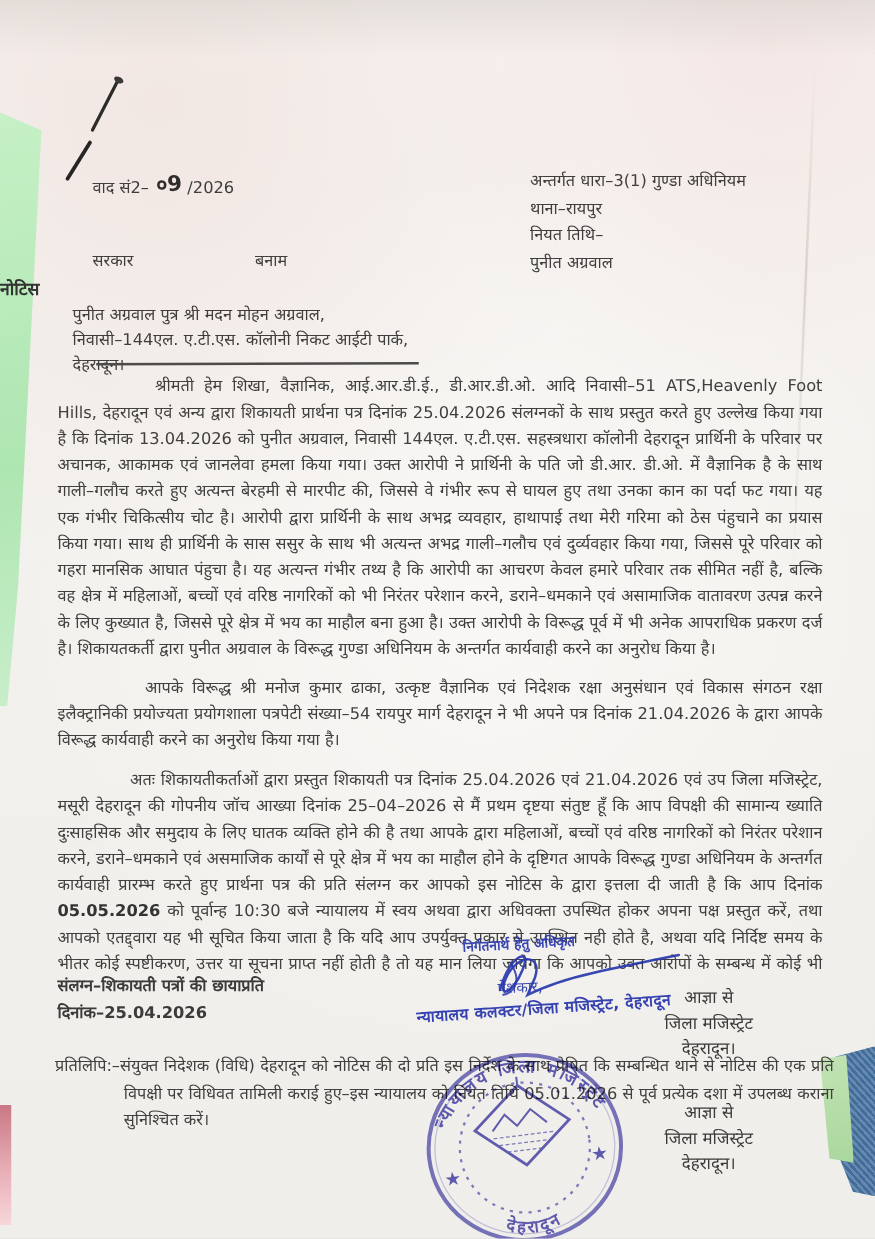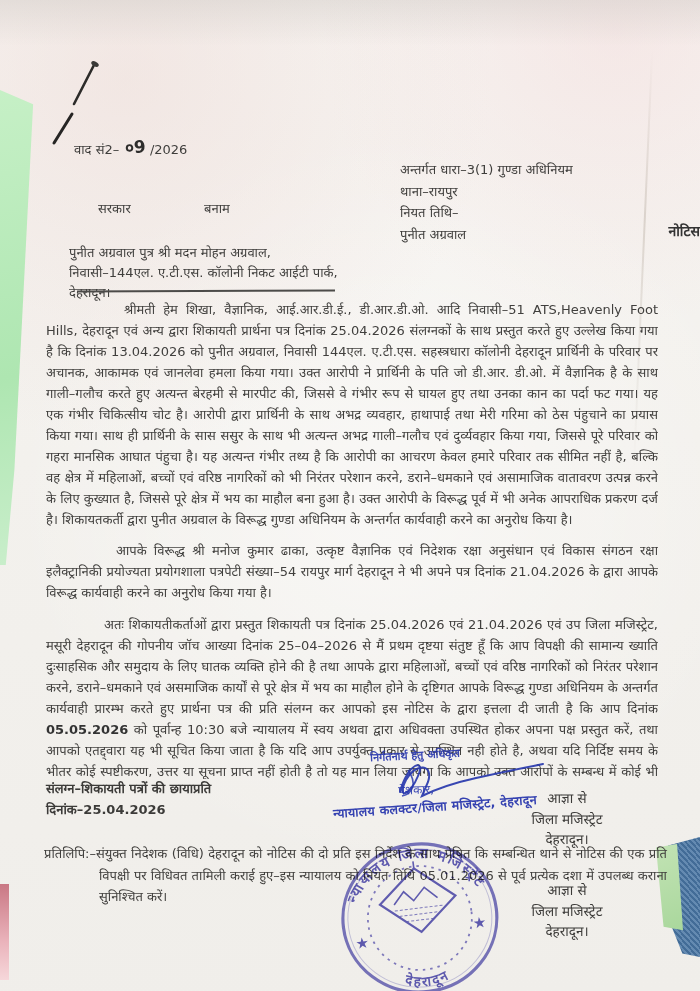--- a/index.html
+++ b/index.html
@@ -37,7 +37,7 @@
   .title{left:0;top:101px;width:100%;text-align:center;font-size:19px;font-weight:bold;color:#333230;letter-spacing:.2px;}
   .case-row{left:74px;top:136px;font-size:13px;}
   .hand-num{display:inline-block;font-size:17px;font-weight:600;color:#2e2d2c;transform:rotate(-4deg) translateY(-1px);margin:0 4px 0 6px;}
-  .hdr-right{left:400px;top:135px;width:262px;font-size:13px;line-height:21.5px;margin-top:24px;}
+  .hdr-right{left:424px;top:135px;width:262px;font-size:13px;line-height:21.5px;}
   .party-gov{left:74px;top:199px;font-size:13px;margin-left:24px;}
   .party-vs{left:204px;top:199px;font-size:13px;}
   .notice-h{left:0;top:221px;width:100%;text-align:right;font-size:14px;font-weight:bold;color:#333;}

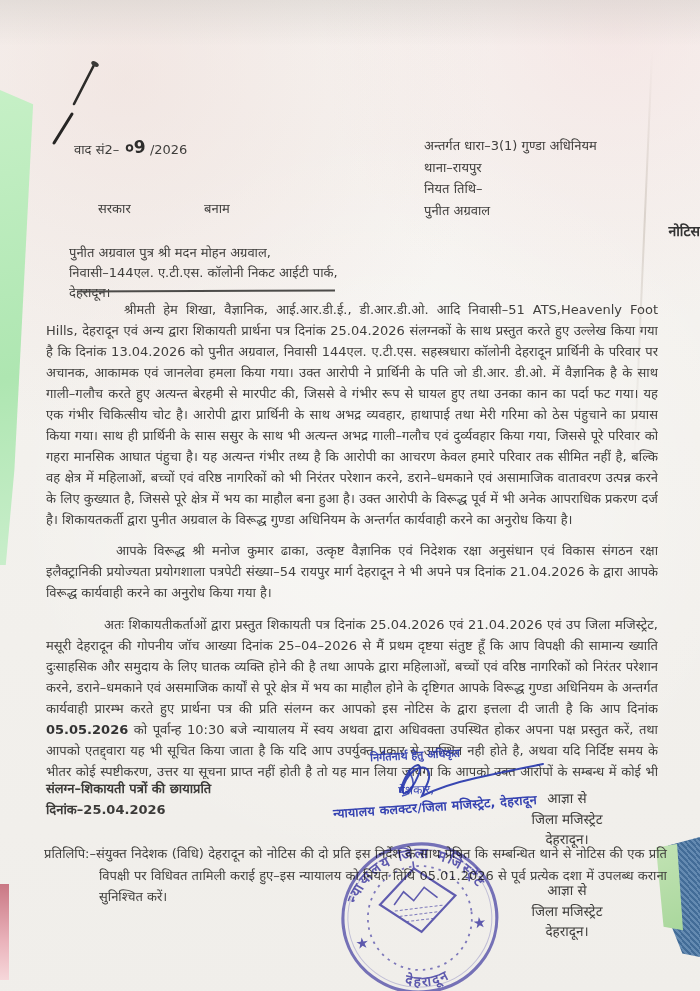--- a/index.html
+++ b/index.html
@@ -38,7 +38,7 @@
   .case-row{left:74px;top:136px;font-size:13px;}
   .hand-num{display:inline-block;font-size:17px;font-weight:600;color:#2e2d2c;transform:rotate(-4deg) translateY(-1px);margin:0 4px 0 6px;}
   .hdr-right{left:424px;top:135px;width:262px;font-size:13px;line-height:21.5px;}
-  .party-gov{left:74px;top:199px;font-size:13px;margin-left:24px;}
+  .party-gov{left:74px;top:199px;font-size:13px;}
   .party-vs{left:204px;top:199px;font-size:13px;}
   .notice-h{left:0;top:221px;width:100%;text-align:right;font-size:14px;font-weight:bold;color:#333;}
   .addr{left:69px;top:243px;font-size:13px;line-height:20px;}

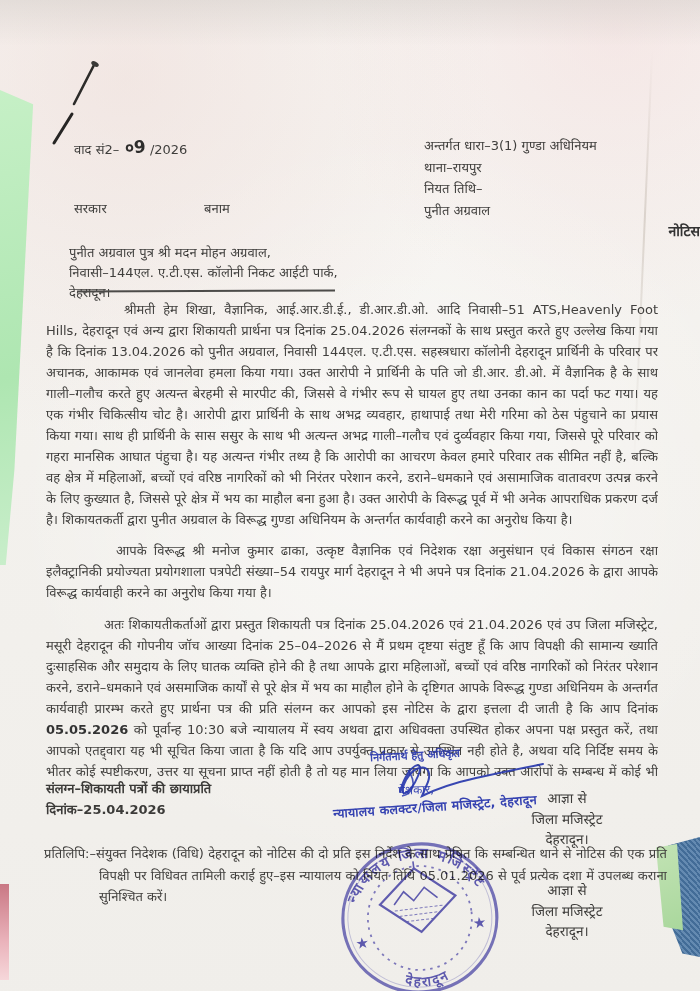--- a/index.html
+++ b/index.html
@@ -40,7 +40,7 @@
   .hdr-right{left:424px;top:135px;width:262px;font-size:13px;line-height:21.5px;}
   .party-gov{left:74px;top:199px;font-size:13px;}
   .party-vs{left:204px;top:199px;font-size:13px;}
-  .notice-h{left:0;top:221px;width:100%;text-align:right;font-size:14px;font-weight:bold;color:#333;}
+  .notice-h{left:0;top:221px;width:100%;text-align:left;font-size:14px;font-weight:bold;color:#333;}
   .addr{left:69px;top:243px;font-size:13px;line-height:20px;}
   .addr-line{left:77px;top:290px;width:258px;height:1.6px;background:#4c4b49;transform:rotate(-.2deg);}
   .body{left:46px;top:299px;width:612px;height:480px;overflow:hidden;text-align:justify;color:#403f3d;}

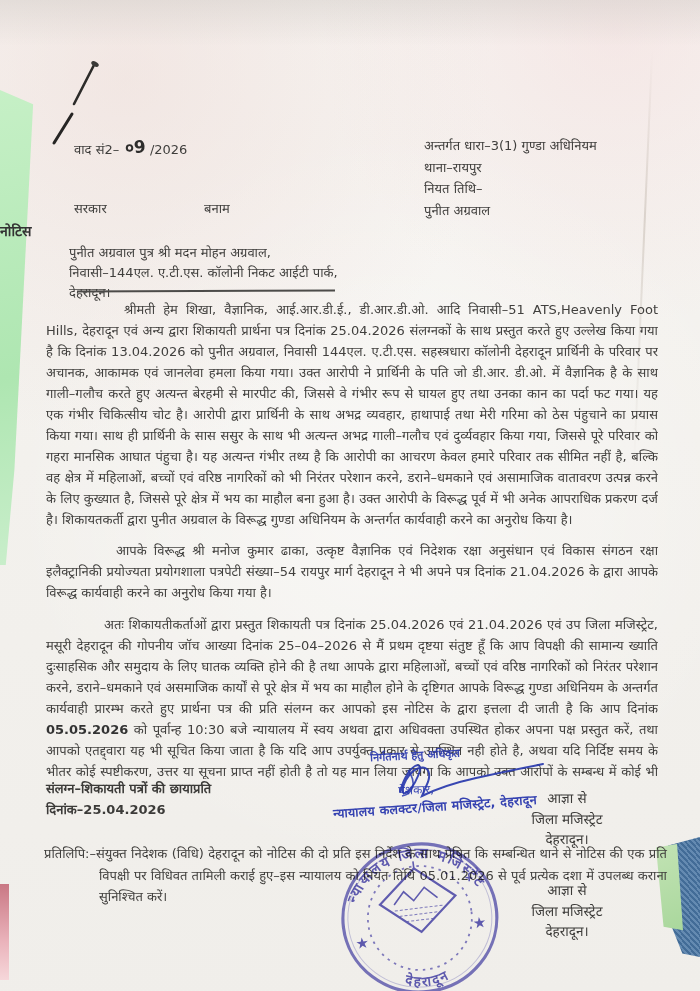--- a/index.html
+++ b/index.html
@@ -41,7 +41,7 @@
   .party-gov{left:74px;top:199px;font-size:13px;}
   .party-vs{left:204px;top:199px;font-size:13px;}
   .notice-h{left:0;top:221px;width:100%;text-align:left;font-size:14px;font-weight:bold;color:#333;}
-  .addr{left:69px;top:243px;font-size:13px;line-height:20px;}
+  .addr{left:58px;top:243px;font-size:13px;line-height:20px;}
   .addr-line{left:77px;top:290px;width:258px;height:1.6px;background:#4c4b49;transform:rotate(-.2deg);}
   .body{left:46px;top:299px;width:612px;height:480px;overflow:hidden;text-align:justify;color:#403f3d;}
   .body p{margin:0;font-size:13px;line-height:21px;}

